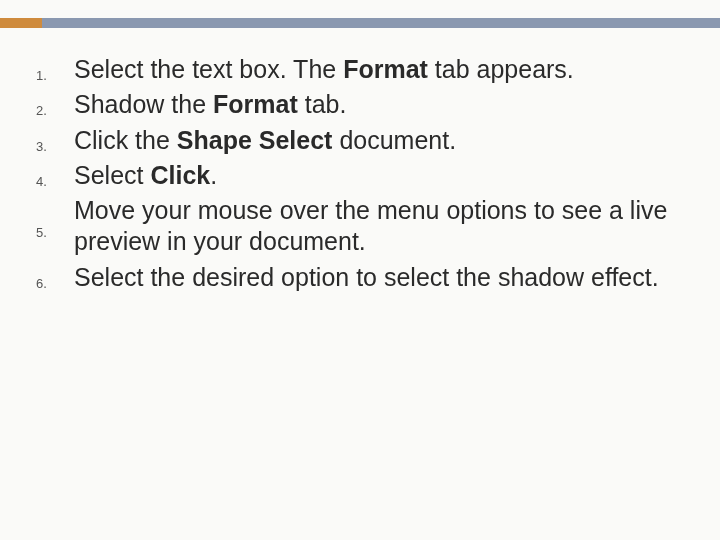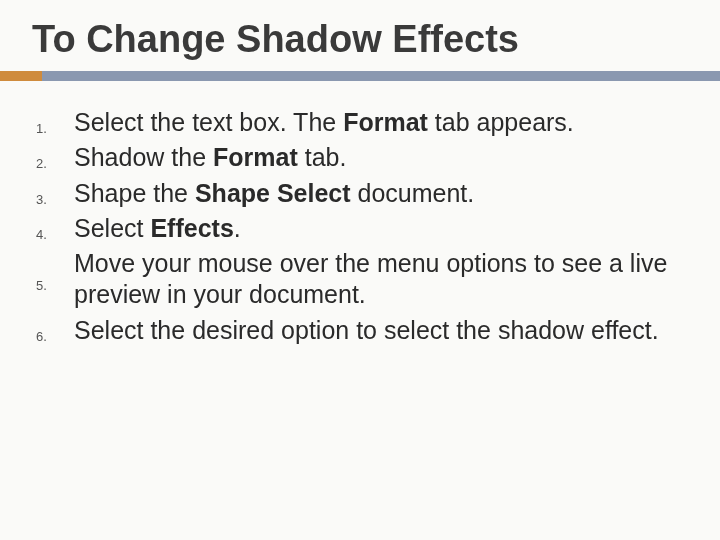--- a/index.html
+++ b/index.html
@@ -68,7 +68,6 @@
 <body>
 
 <div class="slide">
-  <div class="title">To Change Shadow Effects</div>
   <div class="underline-bar">
     <div class="underline-accent"></div>
     <div class="underline-main"></div>

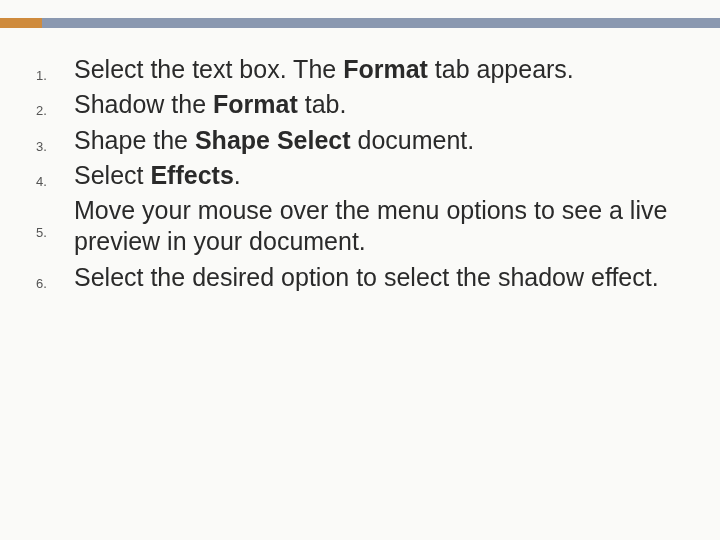--- a/index.html
+++ b/index.html
@@ -86,7 +86,7 @@
       </li>
       <li>
         <span class="step-text">
-          <span>Shape the </span><b>Shape Select</b><span> document.</span>
+          <span>Click the </span><b>Shape Select</b><span> document.</span>
         </span>
       </li>
       <li>

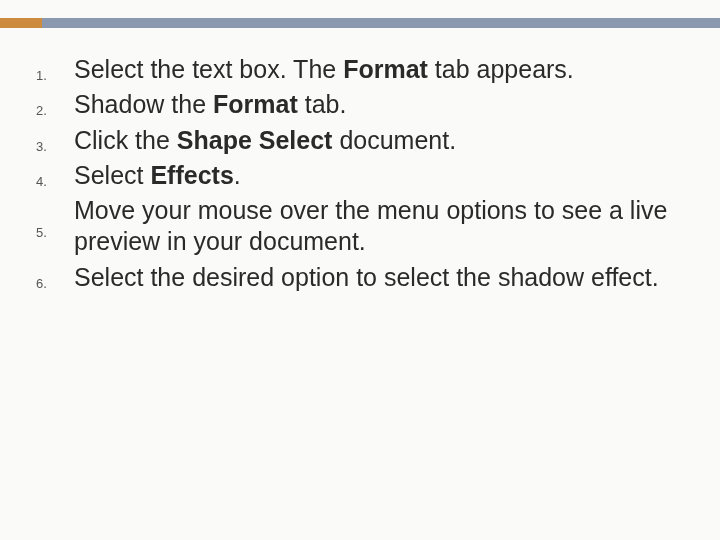--- a/index.html
+++ b/index.html
@@ -91,7 +91,7 @@
       </li>
       <li>
         <span class="step-text">
-          <span>Select </span><b>Effects</b><span>.</span>
+          <span>Select </span><b>Click</b><span>.</span>
         </span>
       </li>
       <li>

